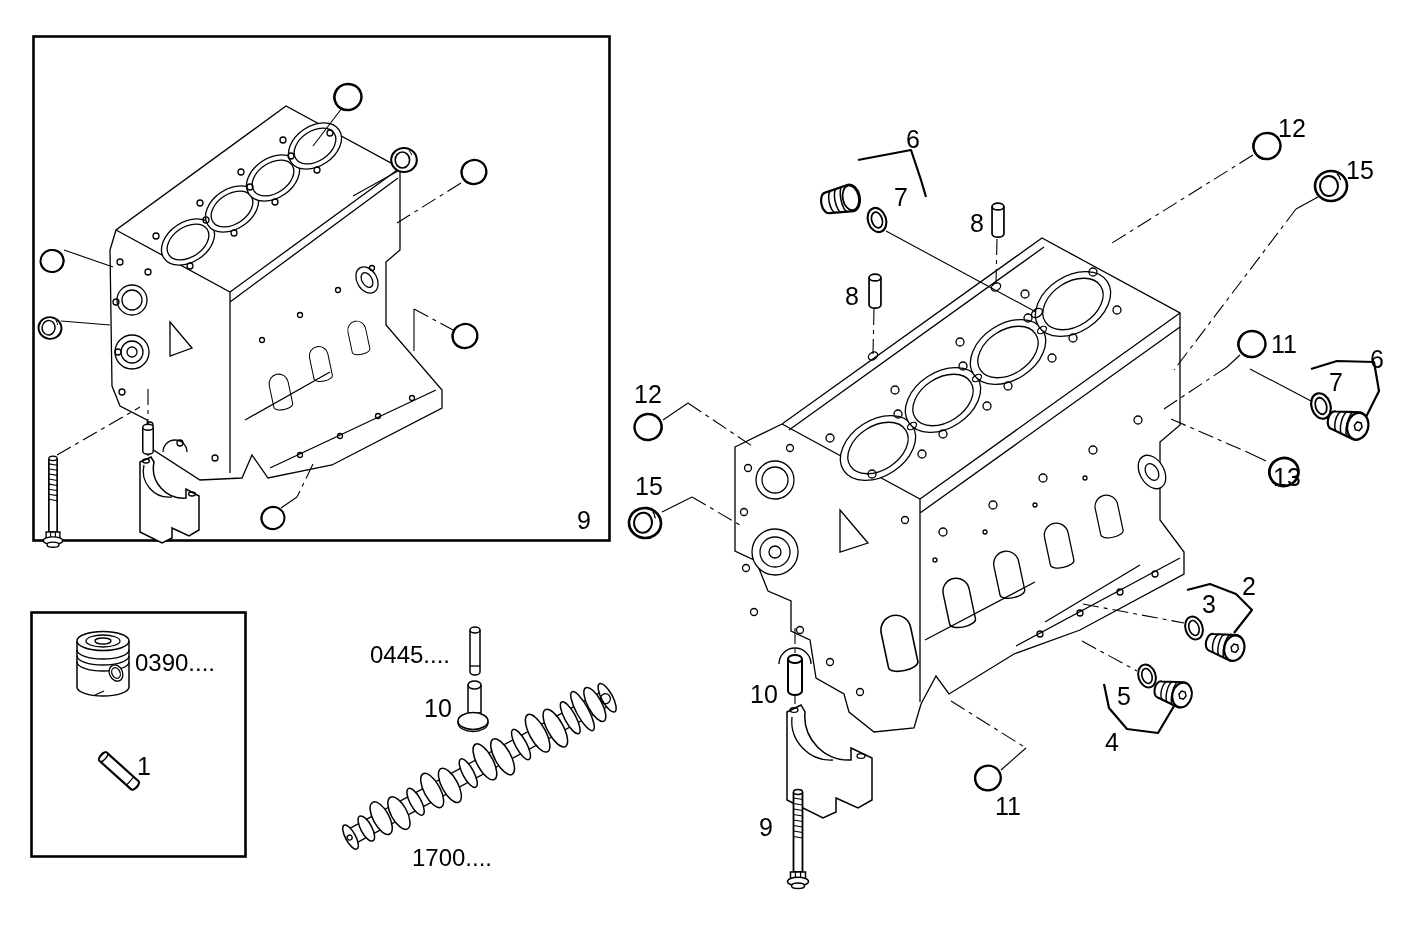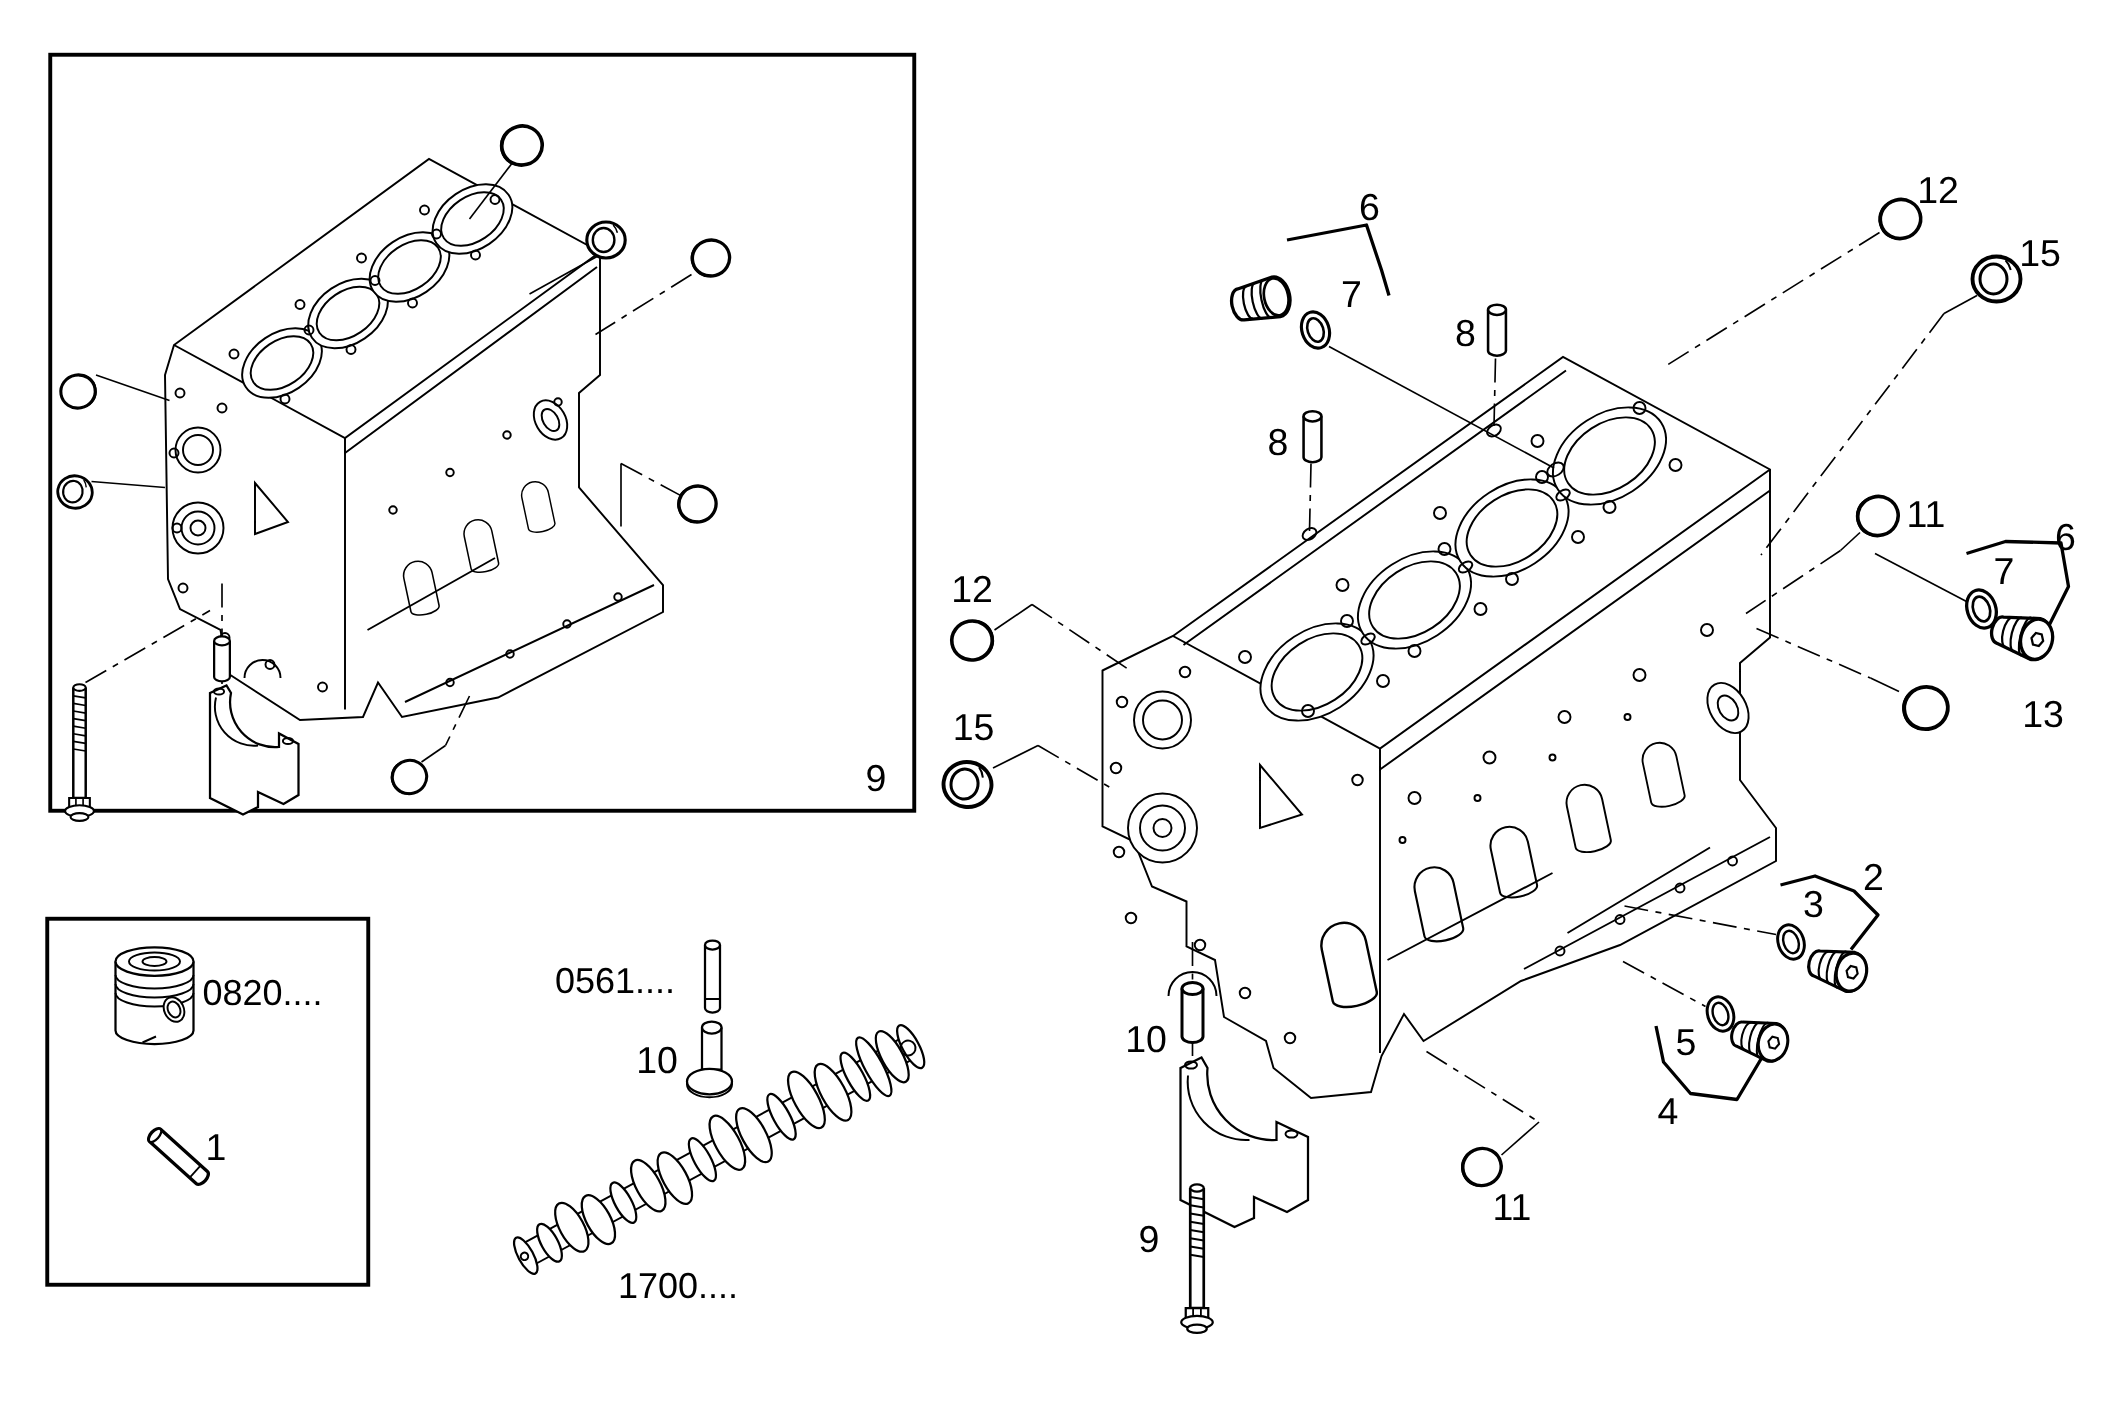--- a/index.html
+++ b/index.html
@@ -372,7 +372,7 @@
 <div class="callout" style="left:1284px;top:344px">11</div>
 <div class="callout" style="left:1377px;top:359px">6</div>
 <div class="callout" style="left:1336px;top:382px">7</div>
-<div class="callout" style="left:1362px;top:477px">13</div>
+<div class="callout" style="left:1287px;top:477px">13</div>
 <div class="callout" style="left:1249px;top:586px">2</div>
 <div class="callout" style="left:1209px;top:604px">3</div>
 <div class="callout" style="left:1124px;top:696px">5</div>

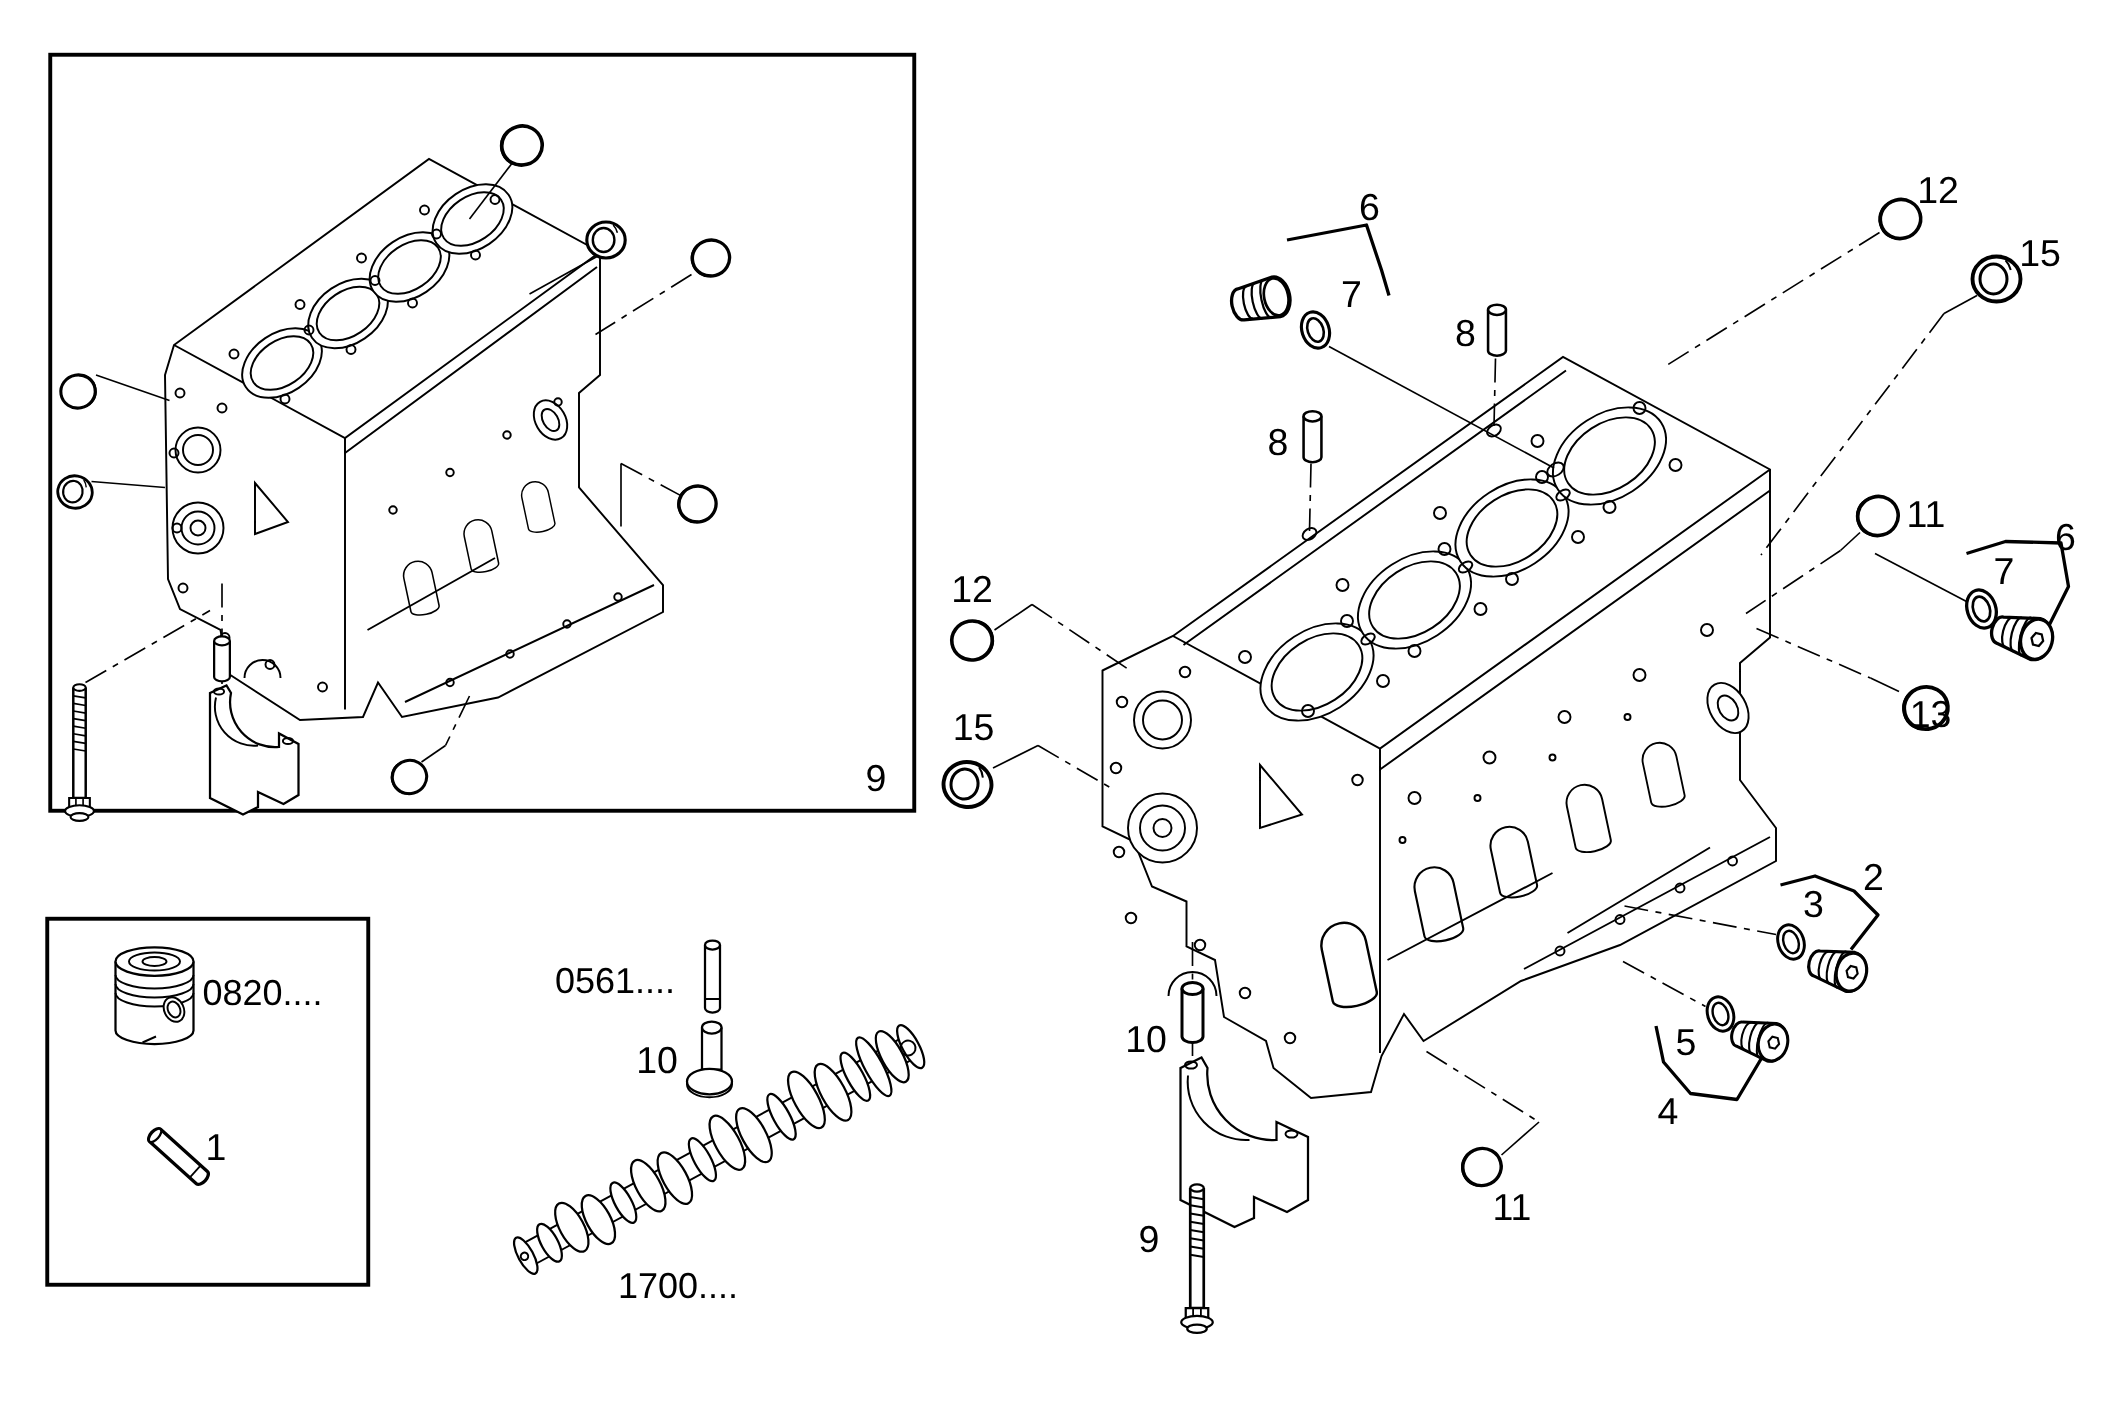--- a/index.html
+++ b/index.html
@@ -356,7 +356,7 @@
 </svg>
 
 <div class="callout" style="left:584px;top:520px">9</div>
-<div class="callout pcode" style="left:175px;top:663px">0820....</div>
+<div class="callout pcode" style="left:175px;top:663px">0390....</div>
 <div class="callout" style="left:144px;top:766px">1</div>
 <div class="callout pcode" style="left:410px;top:655px">0561....</div>
 <div class="callout" style="left:438px;top:708px">10</div>

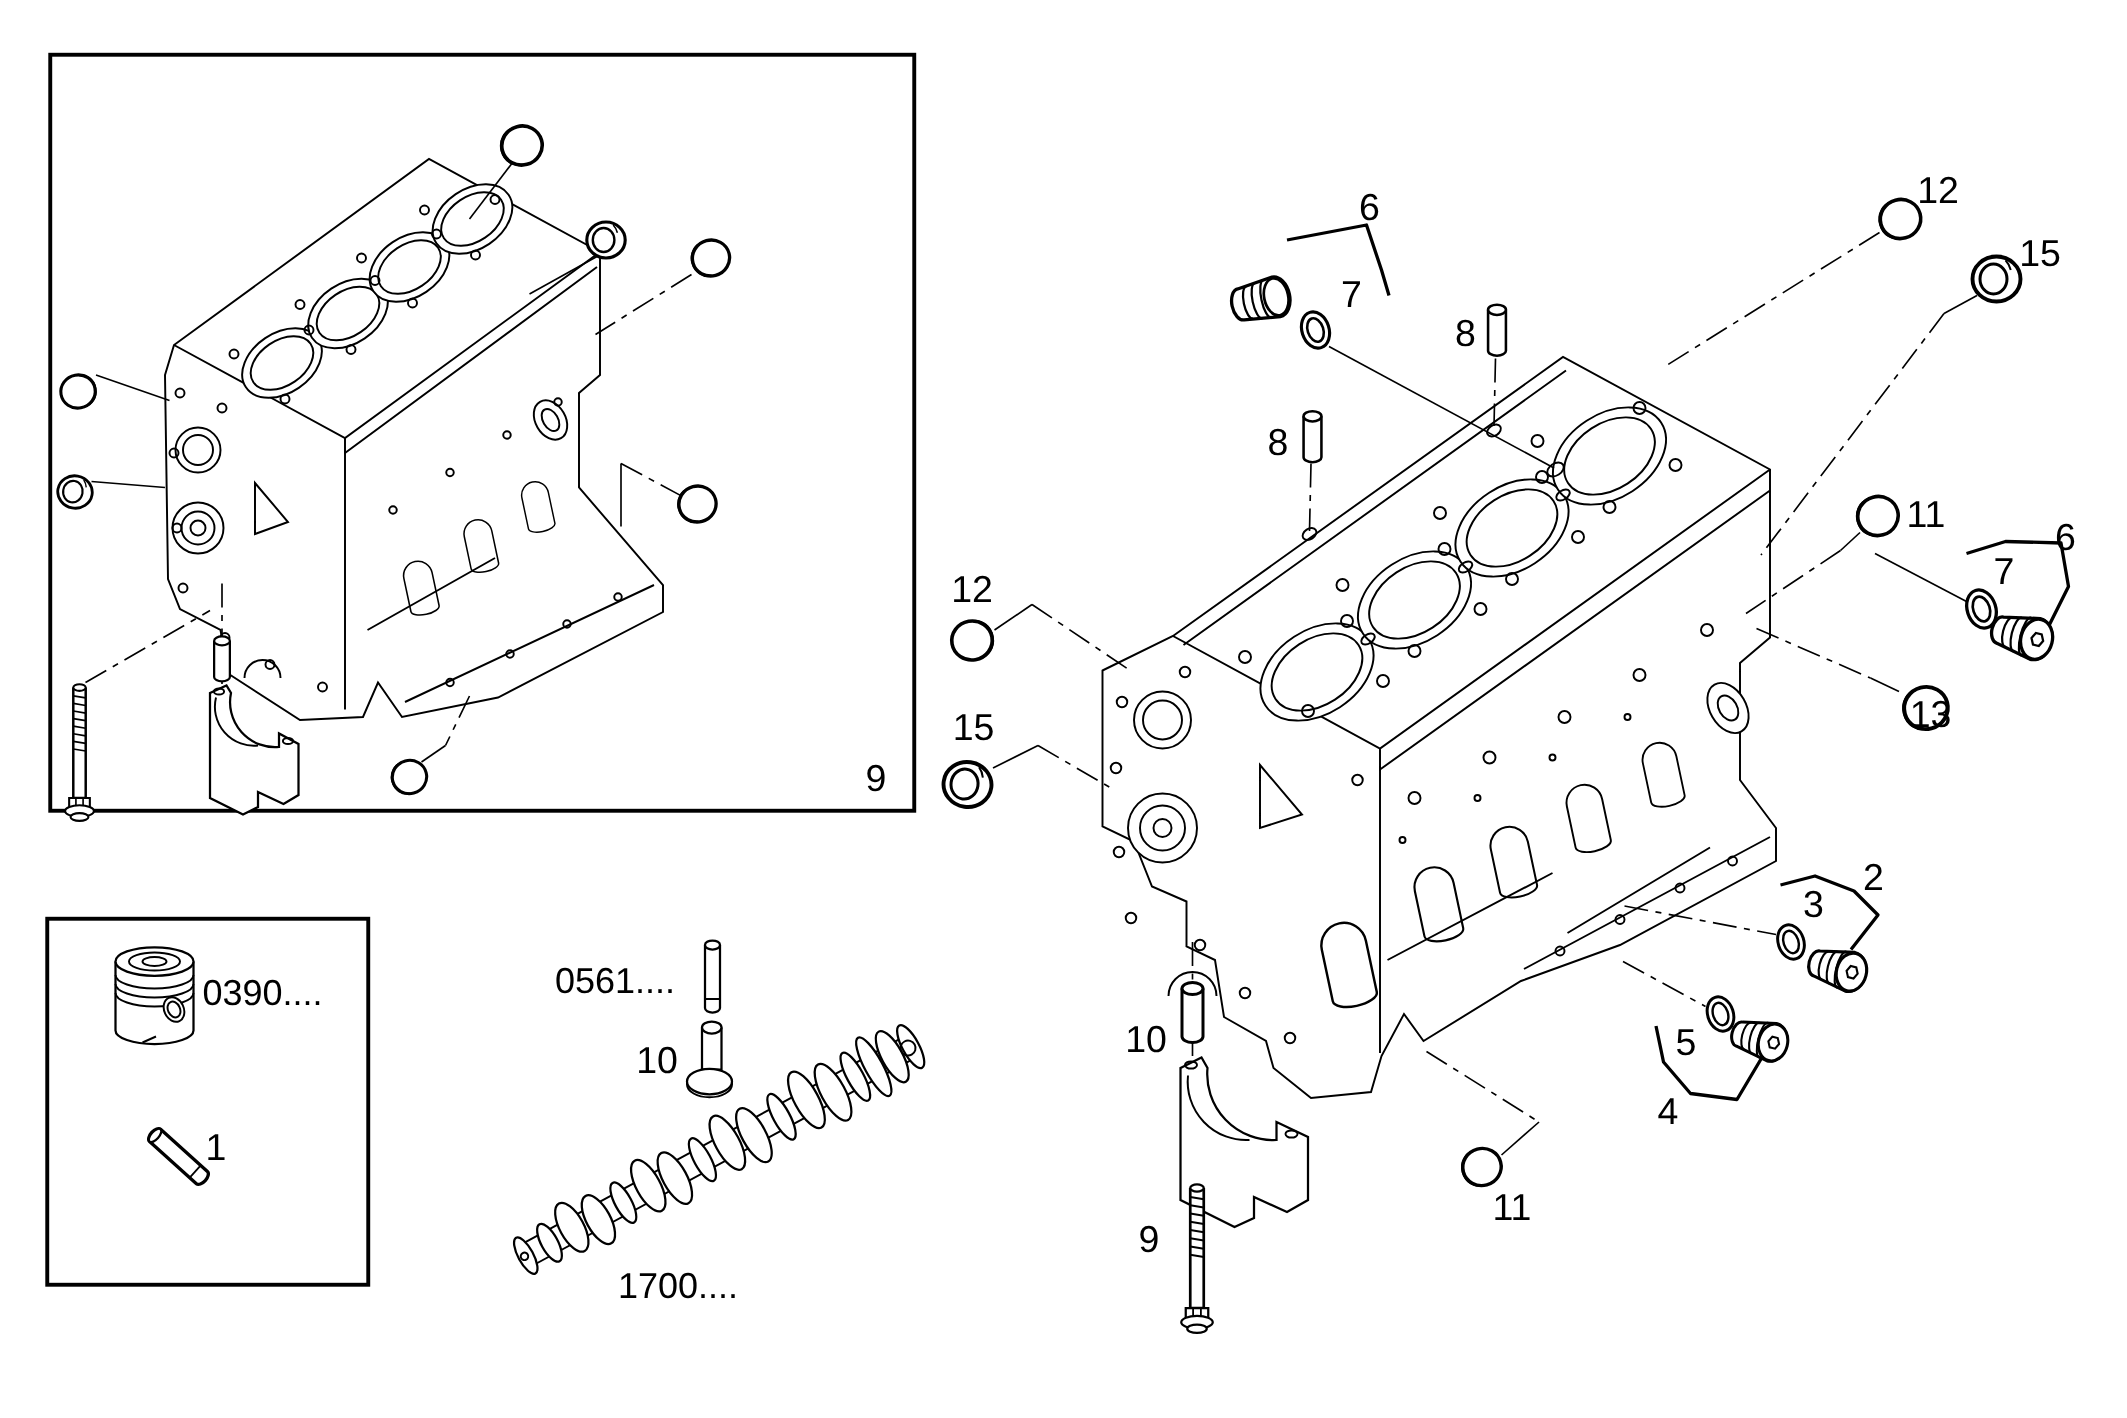--- a/index.html
+++ b/index.html
@@ -358,7 +358,7 @@
 <div class="callout" style="left:584px;top:520px">9</div>
 <div class="callout pcode" style="left:175px;top:663px">0390....</div>
 <div class="callout" style="left:144px;top:766px">1</div>
-<div class="callout pcode" style="left:410px;top:655px">0561....</div>
+<div class="callout pcode" style="left:410px;top:655px">0445....</div>
 <div class="callout" style="left:438px;top:708px">10</div>
 <div class="callout pcode" style="left:452px;top:858px">1700....</div>
 <div class="callout" style="left:913px;top:139px">6</div>

